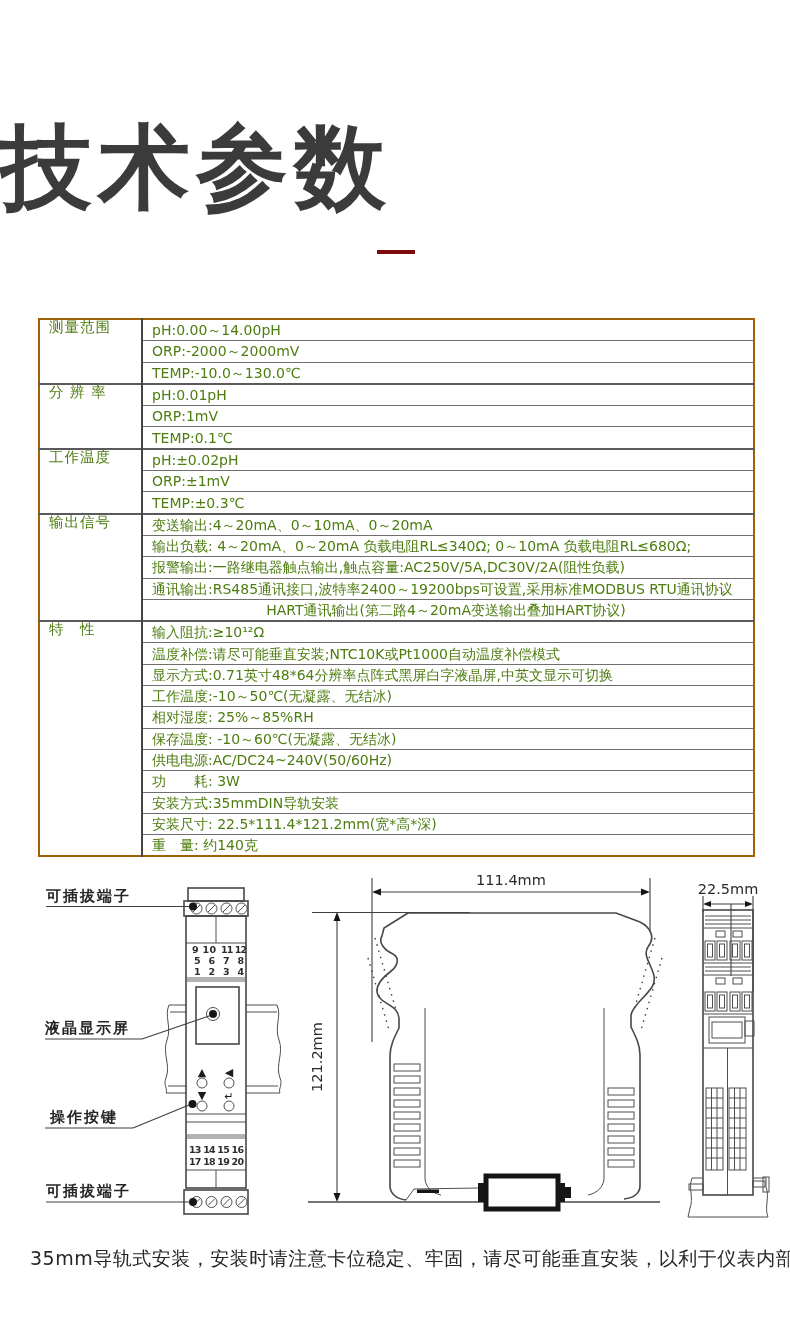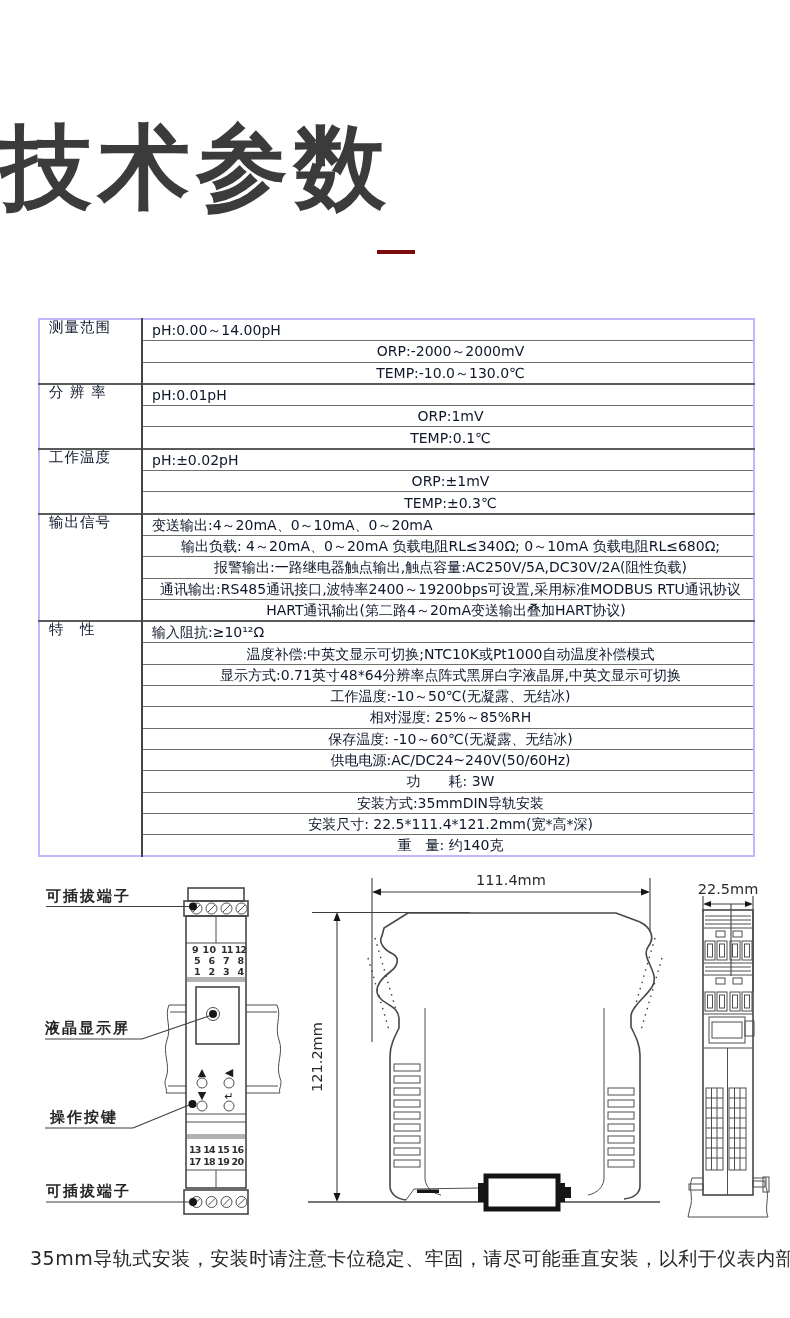--- a/index.html
+++ b/index.html
@@ -15,7 +15,7 @@
   .spec-table{
     position:absolute;top:318px;left:38px;width:717px;
     border-collapse:collapse;table-layout:fixed;
-    font-size:14px;color:#0f172a;border:2px solid #c4b5fd;
+    font-size:14px;color:#4d7c0f;border:2px solid #a16207;
   }
   .spec-table td{height:20.3px;padding:0 4px 0 9px;line-height:1;white-space:nowrap;overflow:hidden;}
   .label-cell{

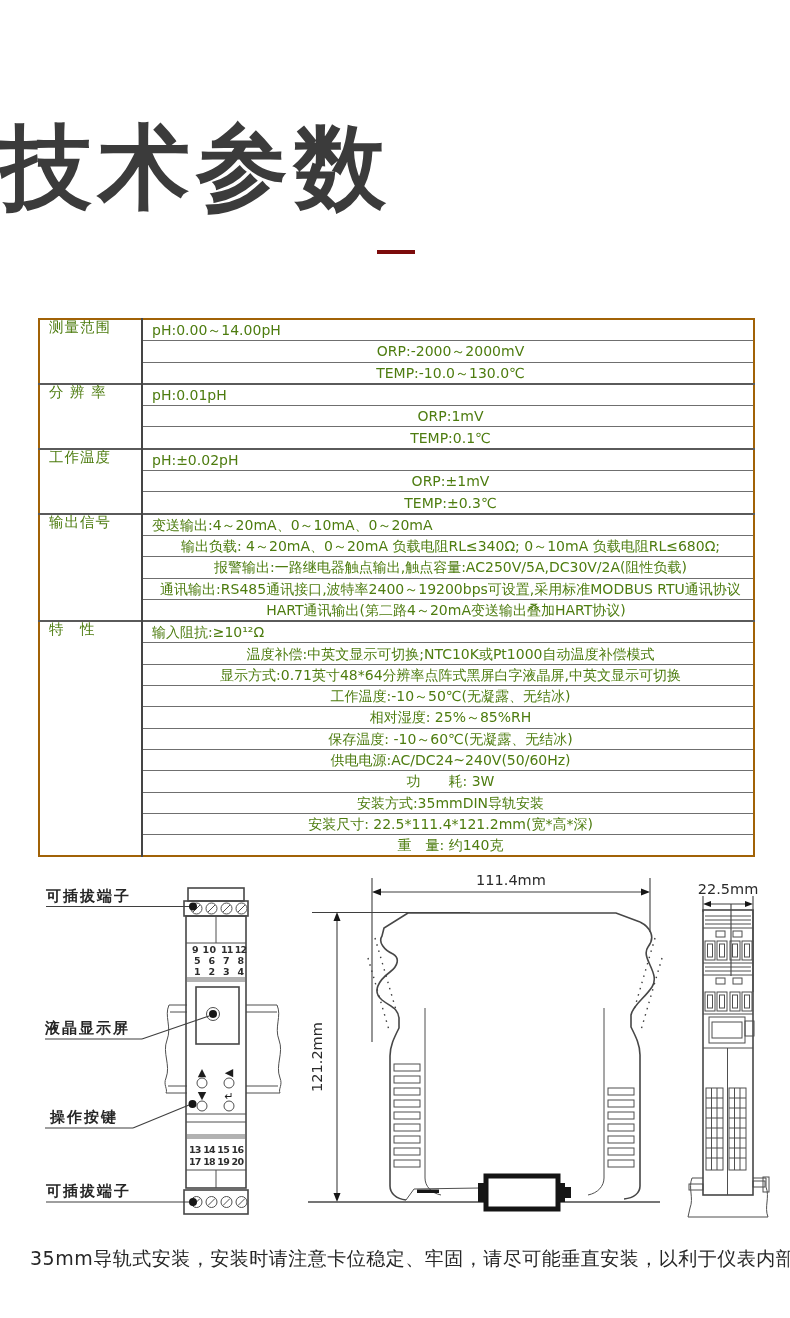--- a/index.html
+++ b/index.html
@@ -23,7 +23,7 @@
     padding-top:4px;font-size:14.5px;letter-spacing:1px;
   }
   tr.section-start td{border-top:2px solid #5a5a5a;}
-  td.inner{border-top:1px solid #6f6f6f;text-align:center;}
+  td.inner{border-top:1px solid #6f6f6f;}
   td.center{text-align:center;padding-left:0;}
   .footnote{
     position:absolute;top:1246px;left:30px;width:740px;

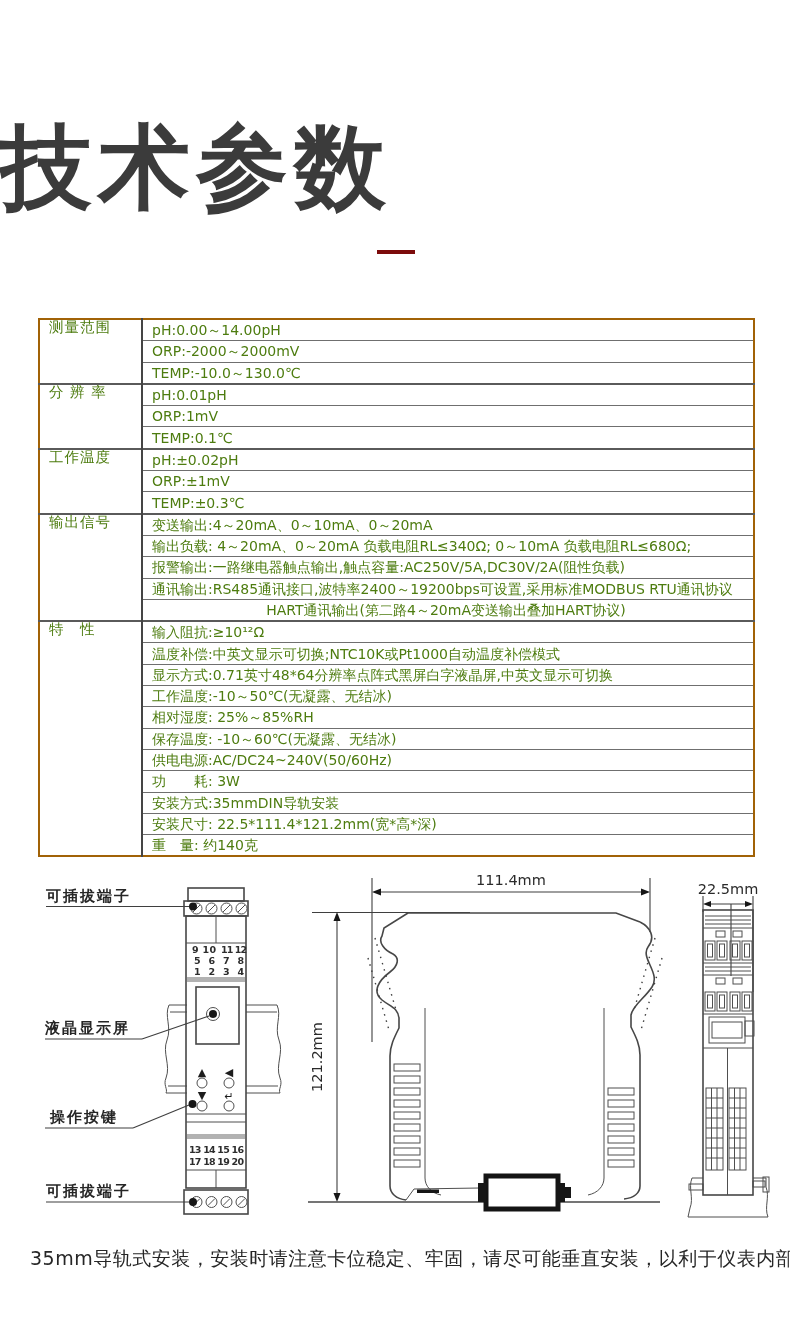--- a/index.html
+++ b/index.html
@@ -101,7 +101,7 @@
         <td class="value-cell">输入阻抗:≥10¹²Ω</td>
       </tr>
       <tr>
-        <td class="value-cell inner">温度补偿:中英文显示可切换;NTC10K或Pt1000自动温度补偿模式</td>
+        <td class="value-cell inner">温度补偿:请尽可能垂直安装;NTC10K或Pt1000自动温度补偿模式</td>
       </tr>
       <tr>
         <td class="value-cell inner">显示方式:0.71英寸48*64分辨率点阵式黑屏白字液晶屏,中英文显示可切换</td>

